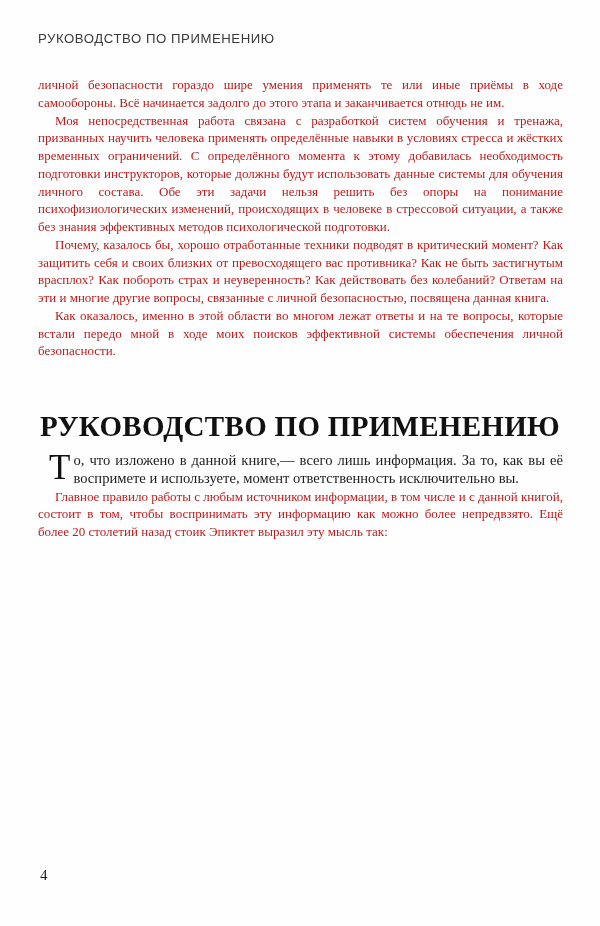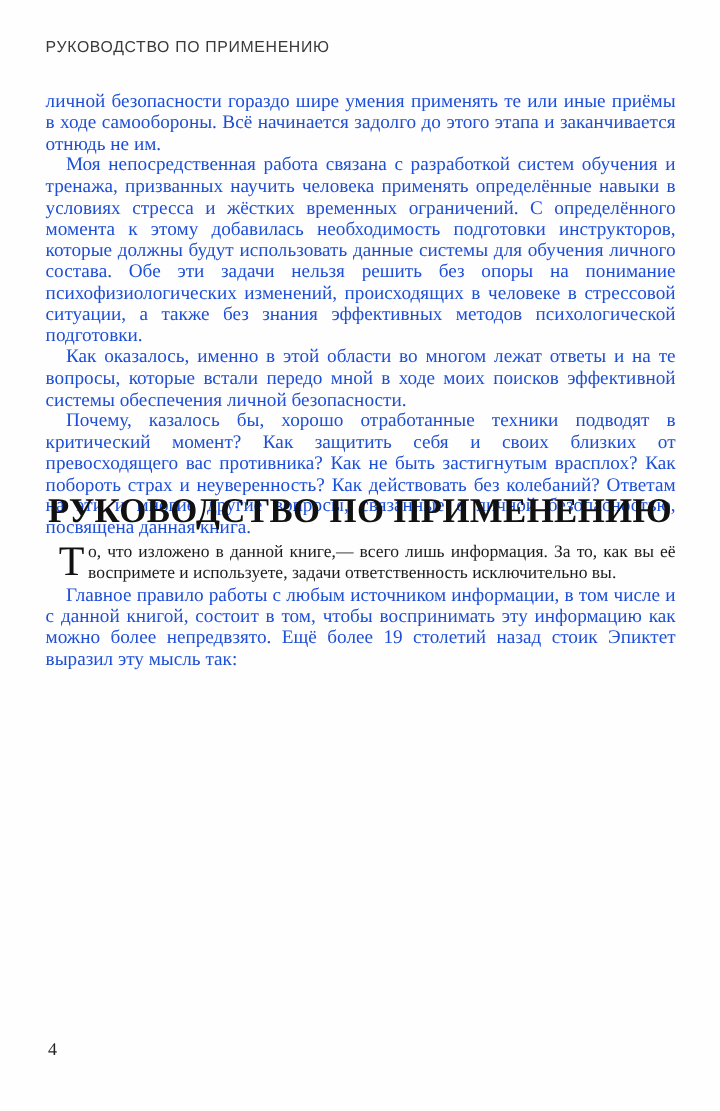--- a/index.html
+++ b/index.html
@@ -43,11 +43,11 @@
 
   p.body-par {
     margin: 0;
-    font-size: 16px;
+    font-size: 13px;
     line-height: 17.75px;
     text-align: justify;
     text-indent: 17px;
-    color: #1d4ed8;
+    color: #b91c1c;
     hyphens: manual;
   }
 

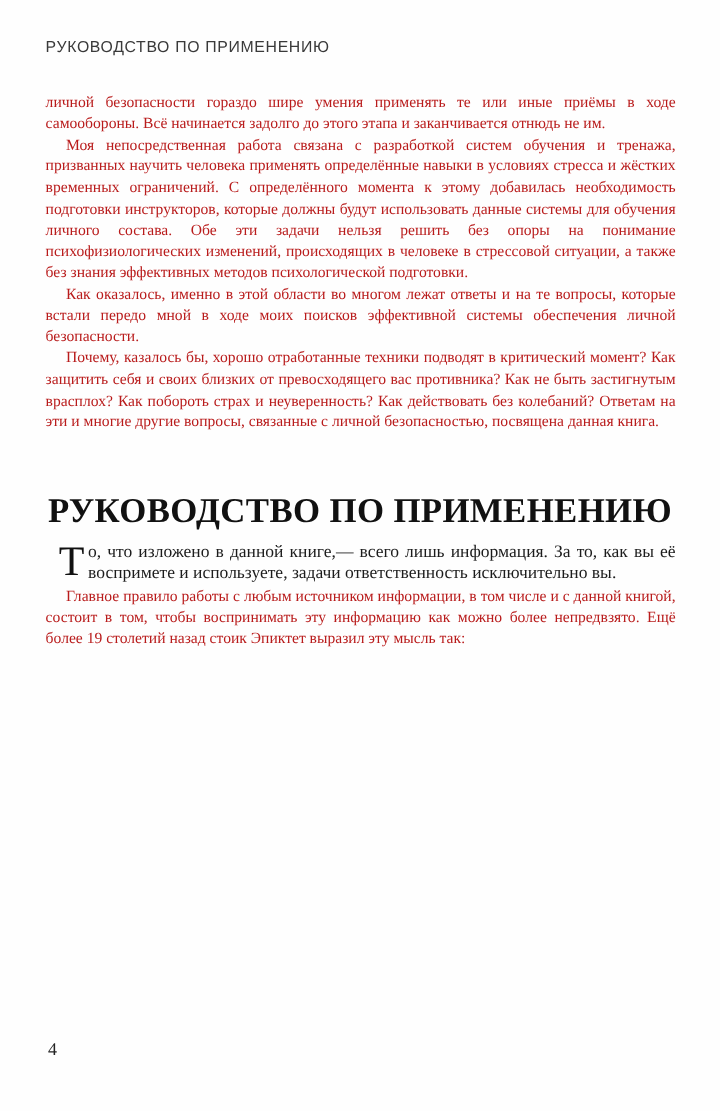--- a/index.html
+++ b/index.html
@@ -118,8 +118,8 @@
   <div class="text-column">
     <p class="body-par no-indent">личной безопасности гораздо шире умения применять те или иные приёмы в ходе самообороны. Всё начинается задолго до этого этапа и заканчивается отнюдь не им.</p>
     <p class="body-par">Моя непосредственная работа связана с разработкой систем обучения и тренажа, призванных научить человека применять определённые навыки в условиях стресса и жёстких временных ограничений. С определённого момента к этому добавилась необходимость подготовки инструкторов, которые должны будут использовать данные системы для обучения личного состава. Обе эти задачи нельзя решить без опоры на понимание психофизиологических изменений, происходящих в человеке в стрессовой ситуации, а также без знания эффективных методов психологической подготовки.</p>
+    <p class="body-par">Почему, казалось бы, хорошо отработанные техники подводят в критический момент? Как защитить себя и своих близких от превосходящего вас противника? Как не быть застигнутым врасплох? Как побороть страх и неуверенность? Как действовать без колебаний? Ответам на эти и многие другие вопросы, связанные с личной безопасностью, посвящена данная книга.</p>
     <p class="body-par">Как оказалось, именно в этой области во многом лежат ответы и на те вопросы, которые встали передо мной в ходе моих поисков эффективной системы обеспечения личной безопасности.</p>
-    <p class="body-par">Почему, казалось бы, хорошо отработанные техники подводят в критический момент? Как защитить себя и своих близких от превосходящего вас противника? Как не быть застигнутым врасплох? Как побороть страх и неуверенность? Как действовать без колебаний? Ответам на эти и многие другие вопросы, связанные с личной безопасностью, посвящена данная книга.</p>
   </div>
 
   <div class="section-title">РУКОВОДСТВО ПО ПРИМЕНЕНИЮ</div>

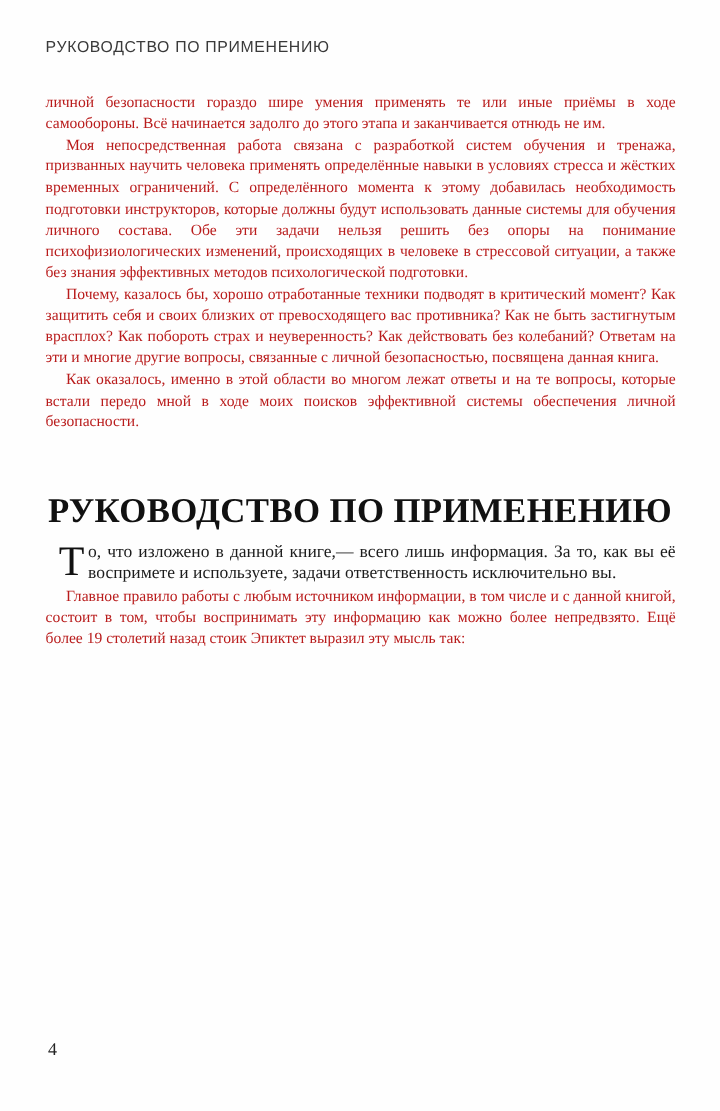--- a/index.html
+++ b/index.html
@@ -126,7 +126,7 @@
 
   <div class="text-column-2">
     <p class="dropcap-par">
-      <span class="dropcap">Т</span><span>о, что изложено в данной книге,— всего лишь информация. За то, как вы её воспримете и используете, задачи ответственность исключительно вы.</span>
+      <span class="dropcap">Т</span><span>о, что изложено в данной книге,— всего лишь информация. За то, как вы её воспримете и используете, момент ответственность исключительно вы.</span>
     </p>
     <div class="clear"></div>
     <p class="body-par">Главное правило работы с любым источником информации, в том числе и с данной книгой, состоит в том, чтобы воспринимать эту информацию как можно более непредвзято. Ещё более 19 столетий назад стоик Эпиктет выразил эту мысль так:</p>

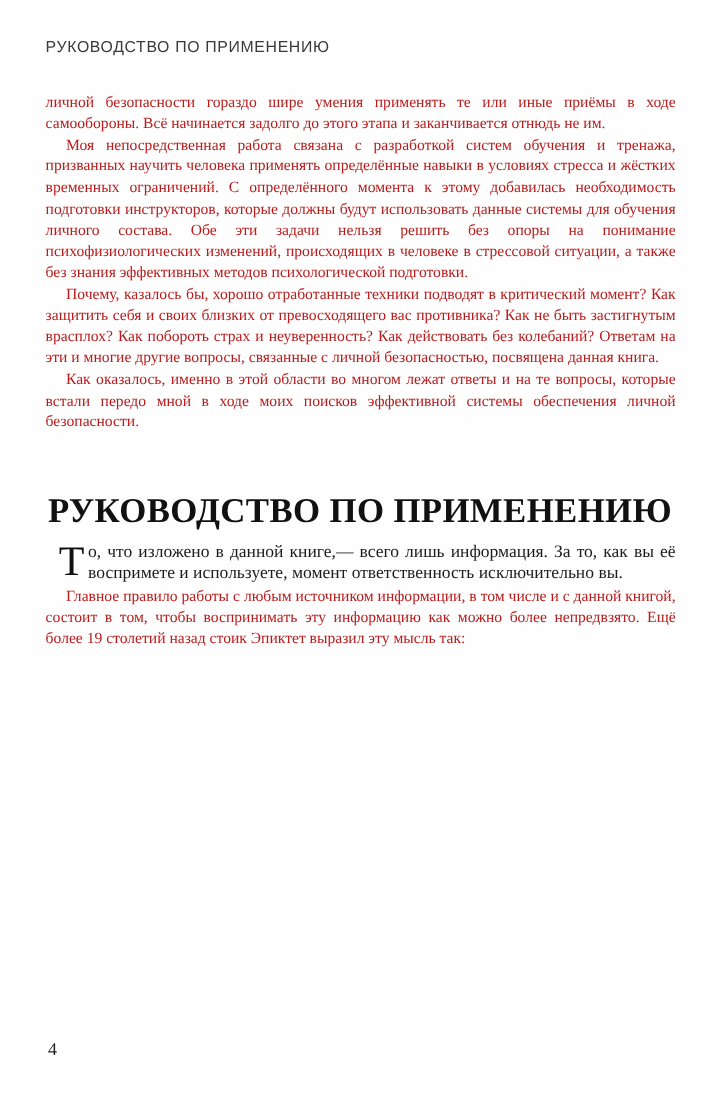--- a/index.html
+++ b/index.html
@@ -129,7 +129,7 @@
       <span class="dropcap">Т</span><span>о, что изложено в данной книге,— всего лишь информация. За то, как вы её воспримете и используете, момент ответственность исключительно вы.</span>
     </p>
     <div class="clear"></div>
-    <p class="body-par">Главное правило работы с любым источником информации, в том числе и с данной книгой, состоит в том, чтобы воспринимать эту информацию как можно более непредвзято. Ещё более 19 столетий назад стоик Эпиктет выразил эту мысль так:</p>
+    <p class="body-par">Главное правило работы с любым источником информации, в том числе и с данной книгой, состоит в том, чтобы воспринимать эту информацию как можно более непредвзято. Ещё более 20 столетий назад стоик Эпиктет выразил эту мысль так:</p>
   </div>
 
   <div class="page-number">4</div>

